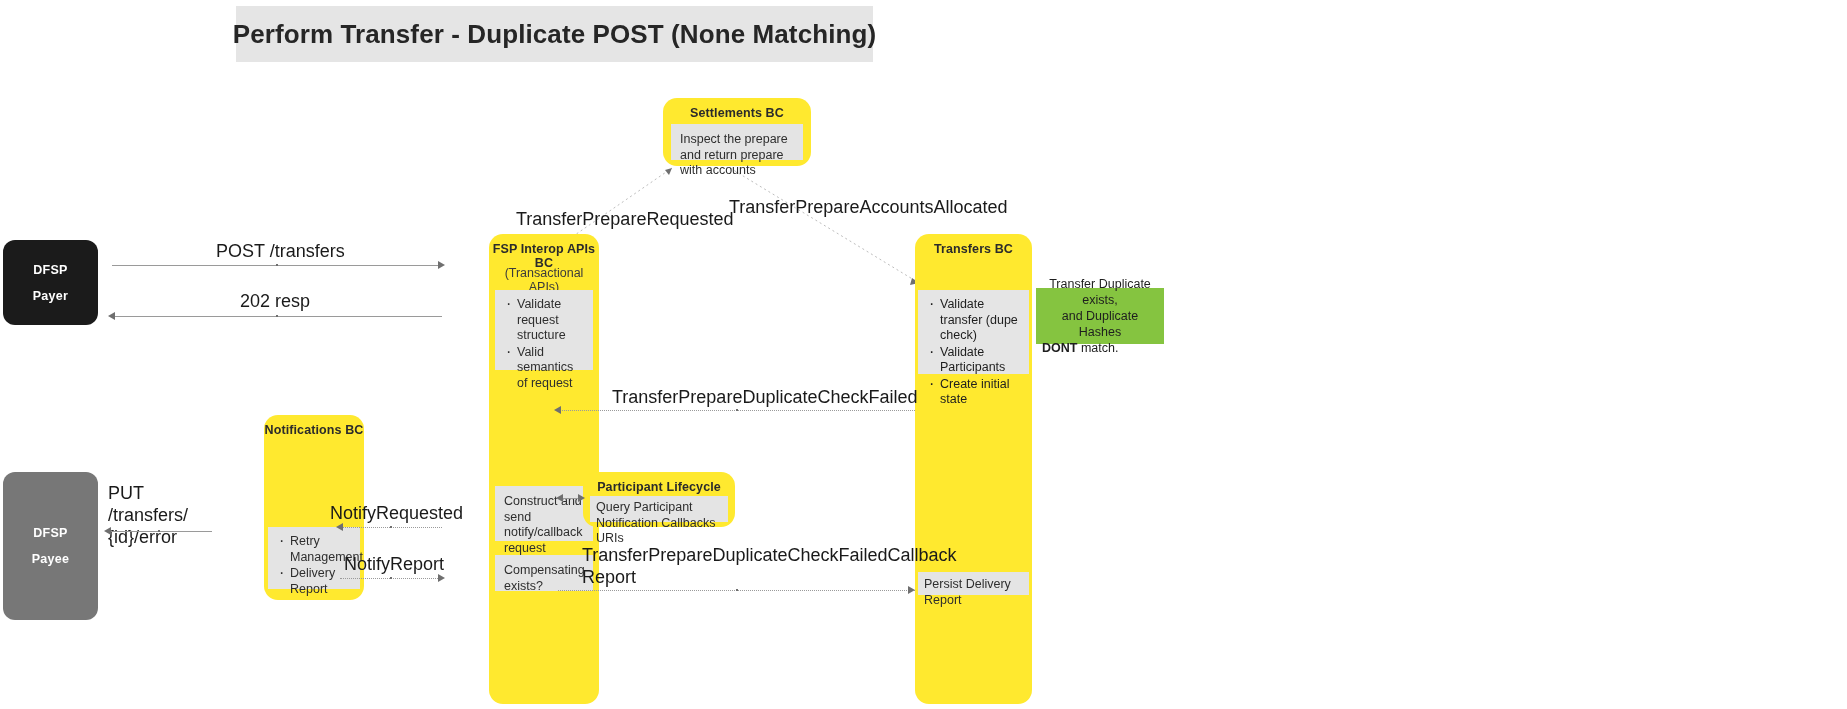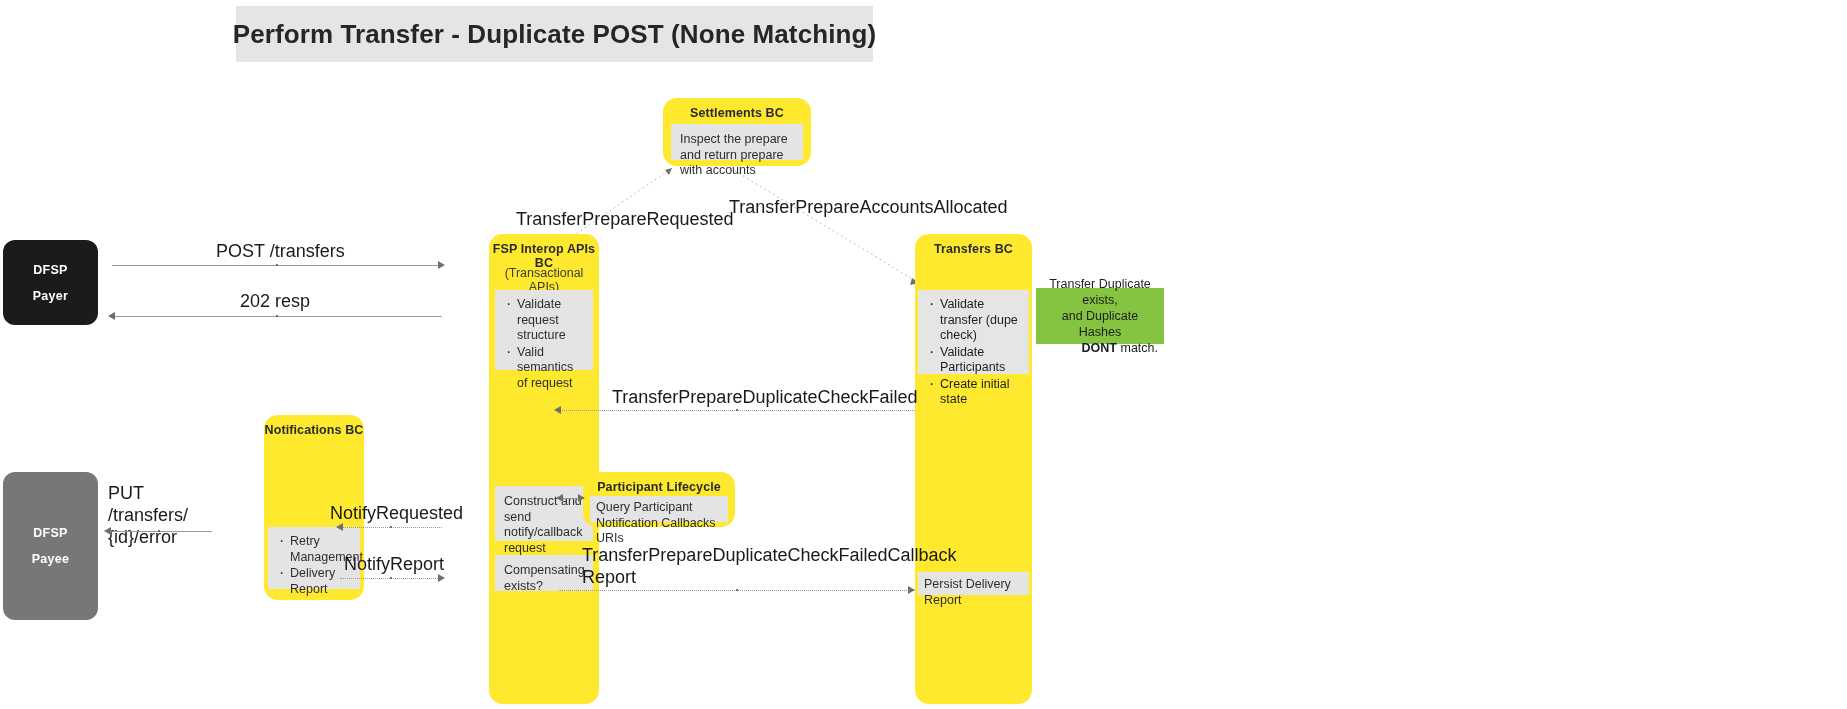--- a/index.html
+++ b/index.html
@@ -103,7 +103,7 @@
     text-align: center;
     display: flex;
     flex-direction: column;
-    align-items: flex-end;
+    align-items: flex-start;
     justify-content: center;
     padding: 6px 6px;
   }

